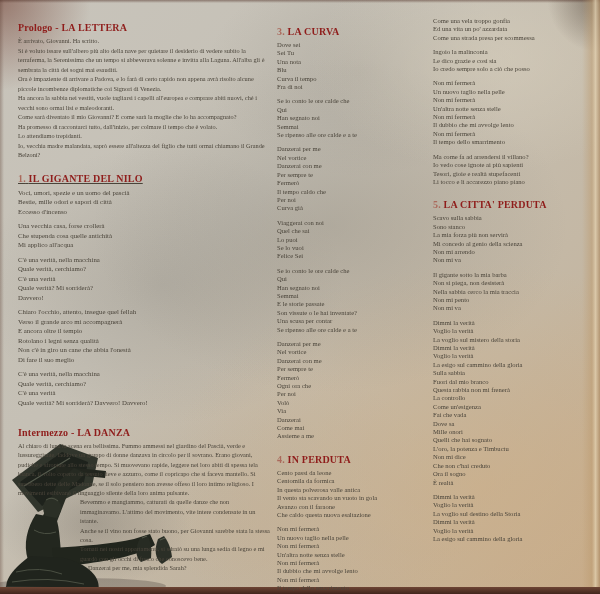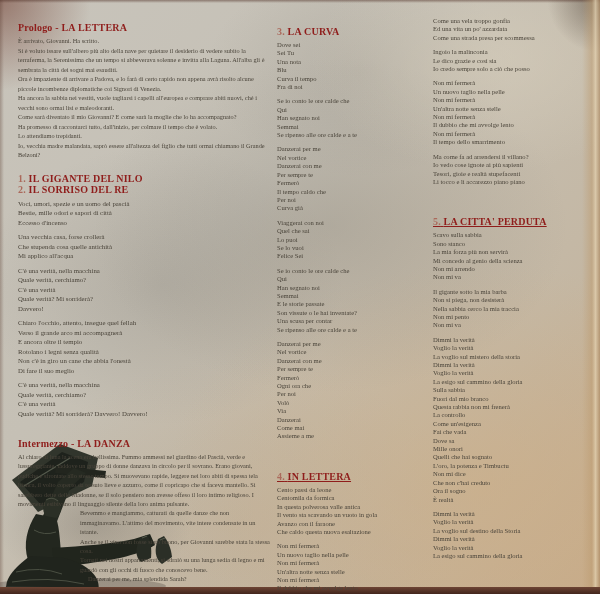--- a/index.html
+++ b/index.html
@@ -42,7 +42,7 @@
   .col-left .lyrics .line{font-size:6.8px;line-height:9.5px;}
   .stanza{margin:0 0 6px 0;}
   .col-left .stanza{margin-bottom:5px;}
-  .track12{margin-top:13px;}
+  .track12{margin-top:13px;text-decoration:underline;}
   .track12 .h-red{display:block;}
   .lyrics{margin-top:4px;}
 

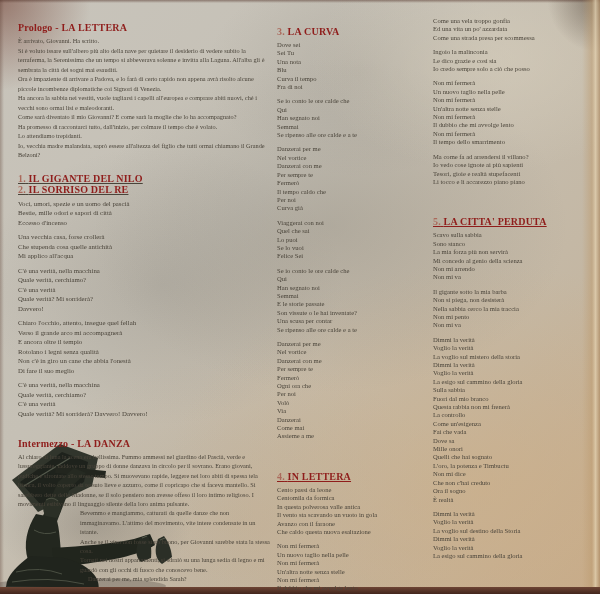--- a/index.html
+++ b/index.html
@@ -110,7 +110,6 @@
 
       <div class="track12">
         <span class="h-red"><span class="h-num">1.</span> <span>IL GIGANTE DEL NILO</span></span>
-        <span class="h-red"><span class="h-num">2.</span> <span>IL SORRISO DEL RE</span></span>
       </div>
       <div class="lyrics">
           <div class="stanza">

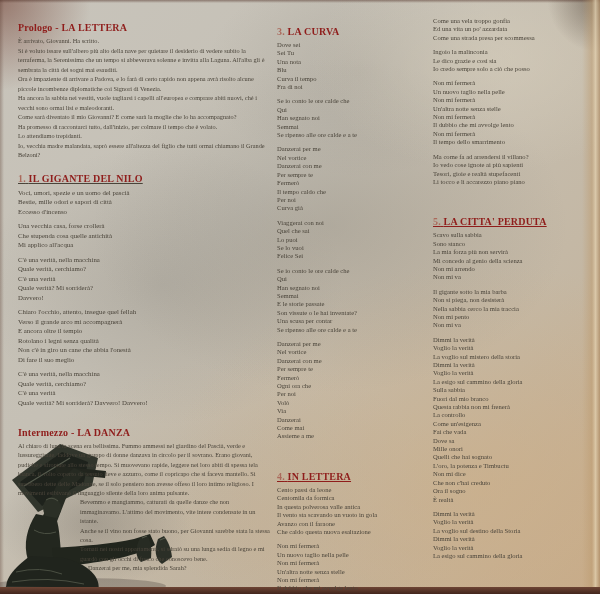--- a/index.html
+++ b/index.html
@@ -34,7 +34,7 @@
   .h-red{font-weight:bold;font-size:10px;line-height:11px;color:var(--heading-red,#8f1d1b);letter-spacing:.2px;}
   .h-num{color:var(--number-red,#ab6a5c);font-weight:bold;}
   .h-block{margin:0 0 3px 0;}
-  .h-gap{margin-top:30px;text-decoration:underline;}
+  .h-gap{margin-top:13px;}
 
   .para{margin:0;font-size:6.3px;line-height:9.5px;text-align:left;}
   .prologo-paras{margin-top:2px;}

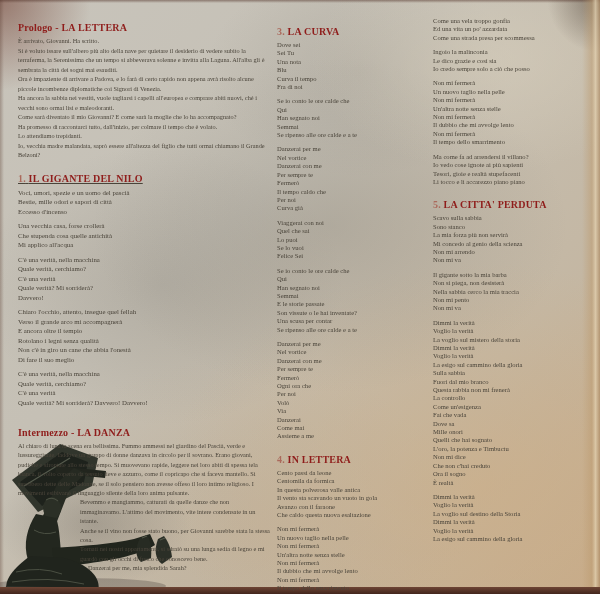--- a/index.html
+++ b/index.html
@@ -218,7 +218,7 @@
           </div>
         </div>
 
-      <div class="h-red h-block h-gap"><span class="h-num">4.</span> <span>IN LETTERA</span></div>
+      <div class="h-red h-block h-gap"><span class="h-num">4.</span> <span>IN PERDUTA</span></div>
       <div class="lyrics">
           <div class="stanza">
             <div class="line">Cento passi da leone</div>

